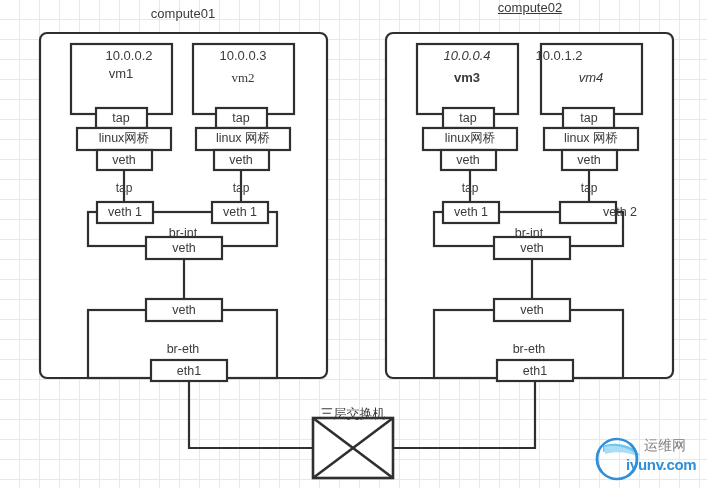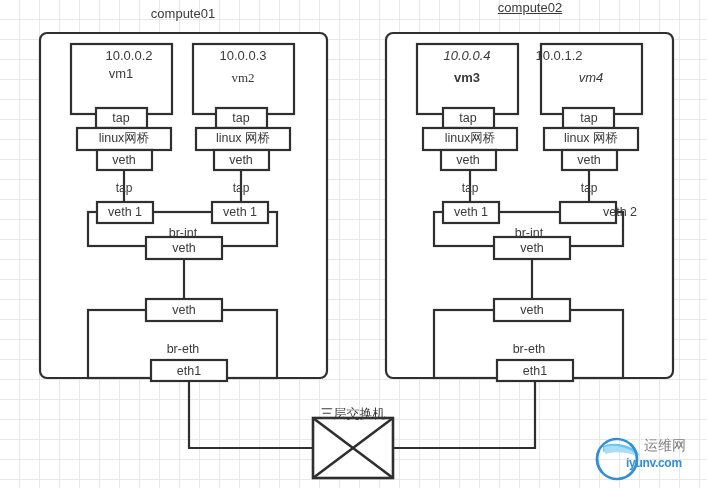--- a/index.html
+++ b/index.html
@@ -71,7 +71,7 @@
     position: absolute;
     left: 30px;
     top: 20px;
-    font-size: 12px;
+    font-size: 15px;
     font-weight: bold;
     color: #2f8fd8;
     white-space: nowrap;

